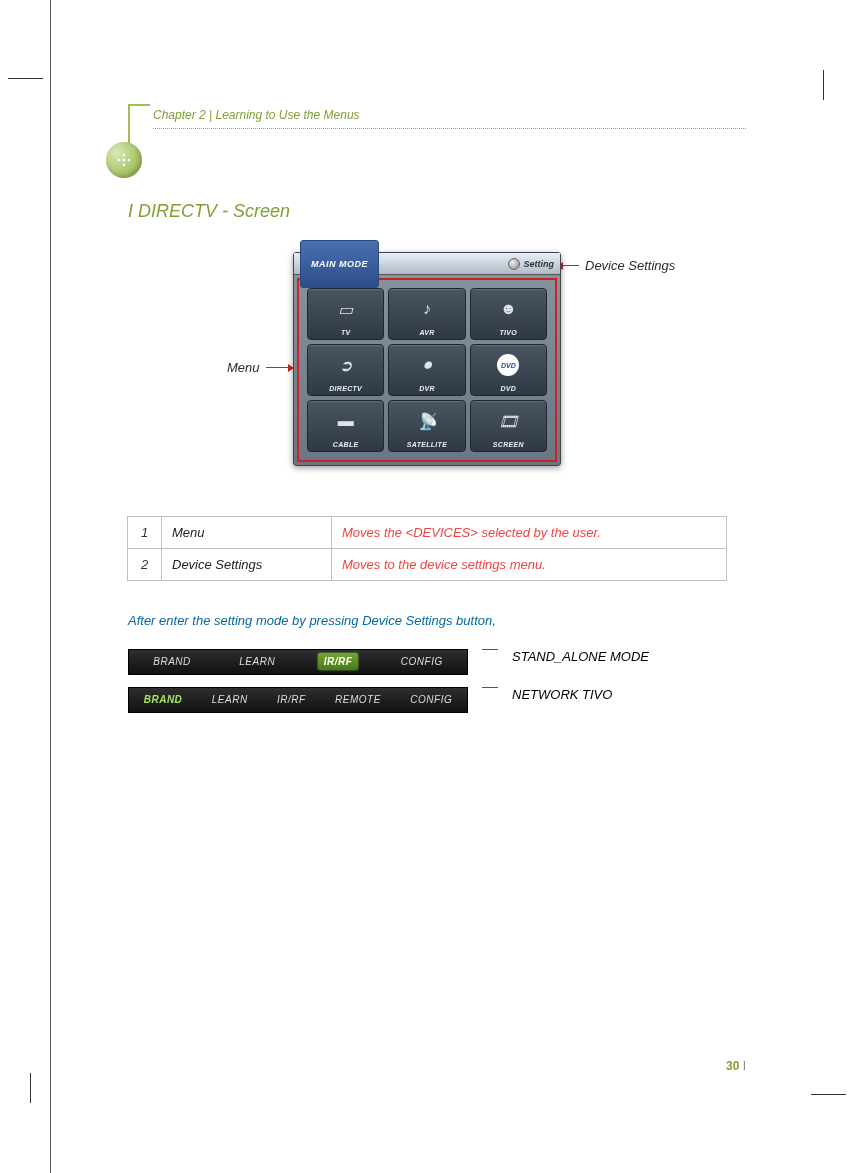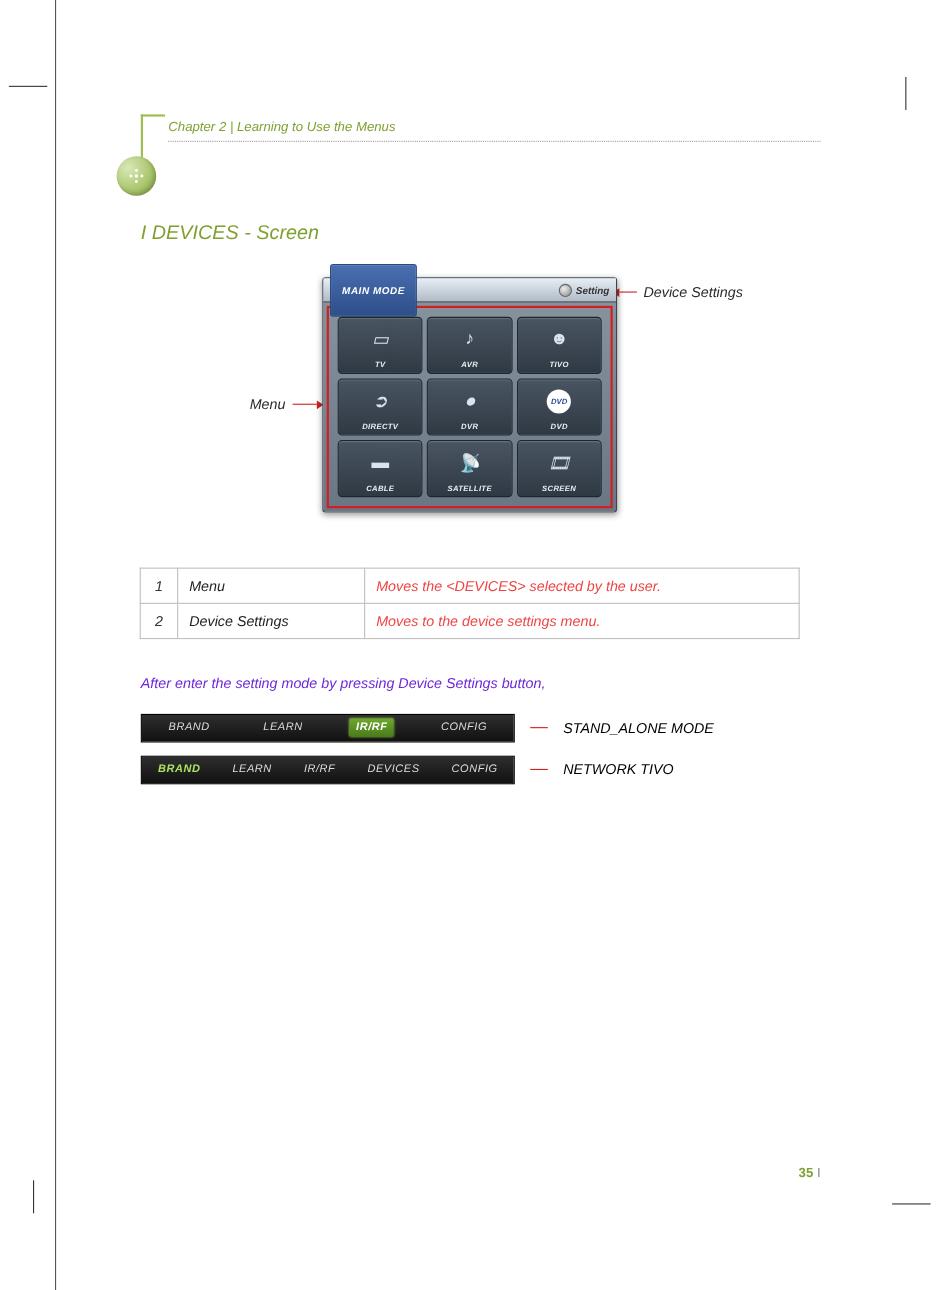--- a/index.html
+++ b/index.html
@@ -160,7 +160,7 @@
     <hr class="dotted">
   </div>
 
-  <div class="section-heading">I DEVICES - Screen</div>
+  <div class="section-heading">I DIRECTV - Screen</div>
 
   <div class="figure-wrap">
 

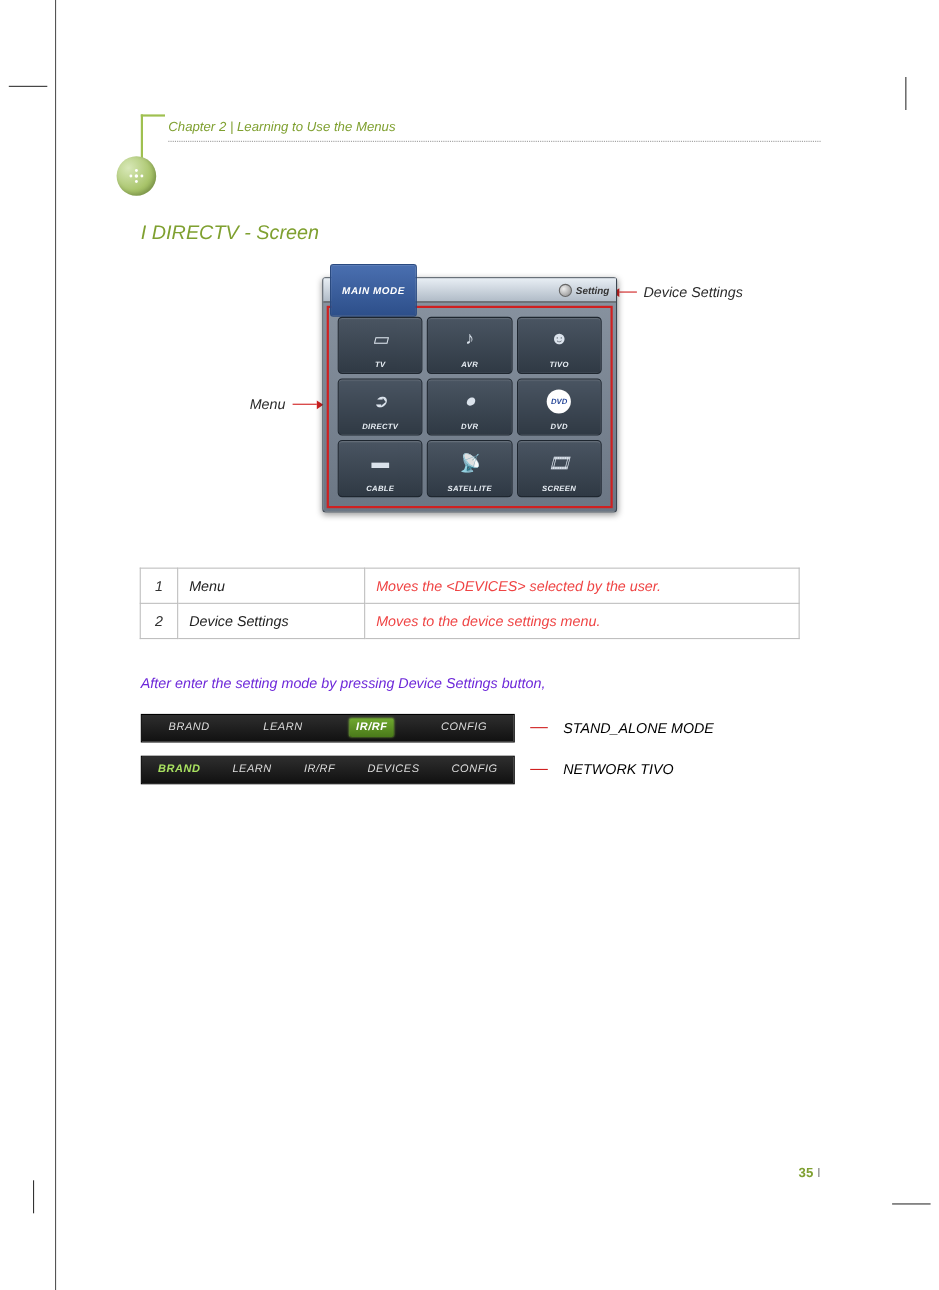--- a/index.html
+++ b/index.html
@@ -112,7 +112,7 @@
   table.desc td:nth-child(2) { width: 170px; color: #222; }
   table.desc td:nth-child(3) { color: #ef4444; }
 
-  .para { font-size: 13px; color: #6d28d9; line-height: 1.5; margin-left: 20px; margin-bottom: 18px; }
+  .para { font-size: 13px; color: #0369a1; line-height: 1.5; margin-left: 20px; margin-bottom: 18px; }
 
   .modebars { margin-left: 20px; }
   .modebar-row { display: flex; align-items: center; gap: 14px; margin-bottom: 12px; }

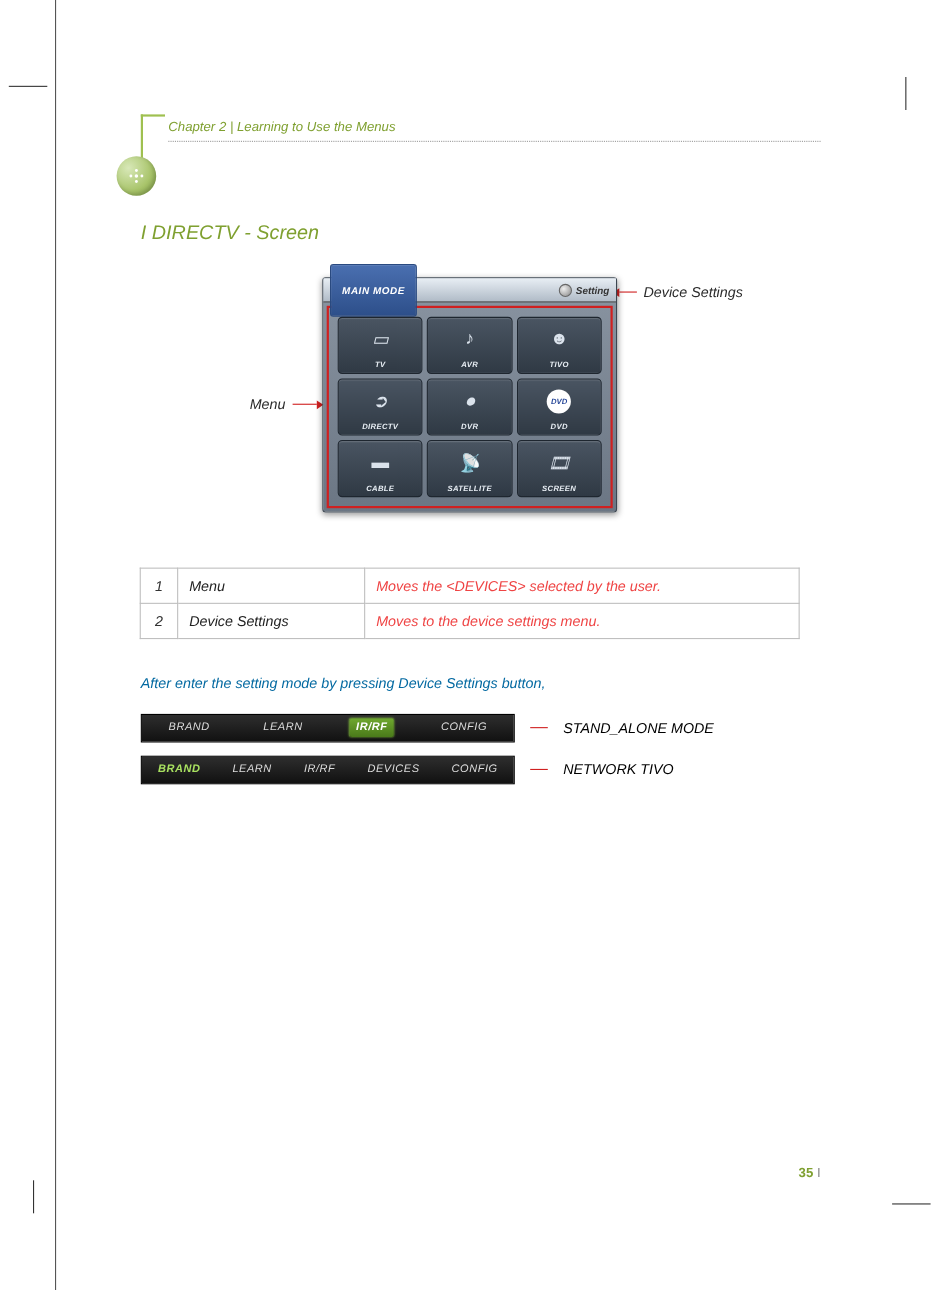--- a/index.html
+++ b/index.html
@@ -115,7 +115,7 @@
   .para { font-size: 13px; color: #0369a1; line-height: 1.5; margin-left: 20px; margin-bottom: 18px; }
 
   .modebars { margin-left: 20px; }
-  .modebar-row { display: flex; align-items: center; gap: 14px; margin-bottom: 12px; }
+  .modebar-row { display: flex; align-items: flex-start; gap: 14px; margin-bottom: 12px; }
   .modebar {
     width: 340px; height: 26px; background: linear-gradient(#2e2e2e, #111);
     border: 1px solid #000; display: flex; align-items: center; justify-content: space-around;

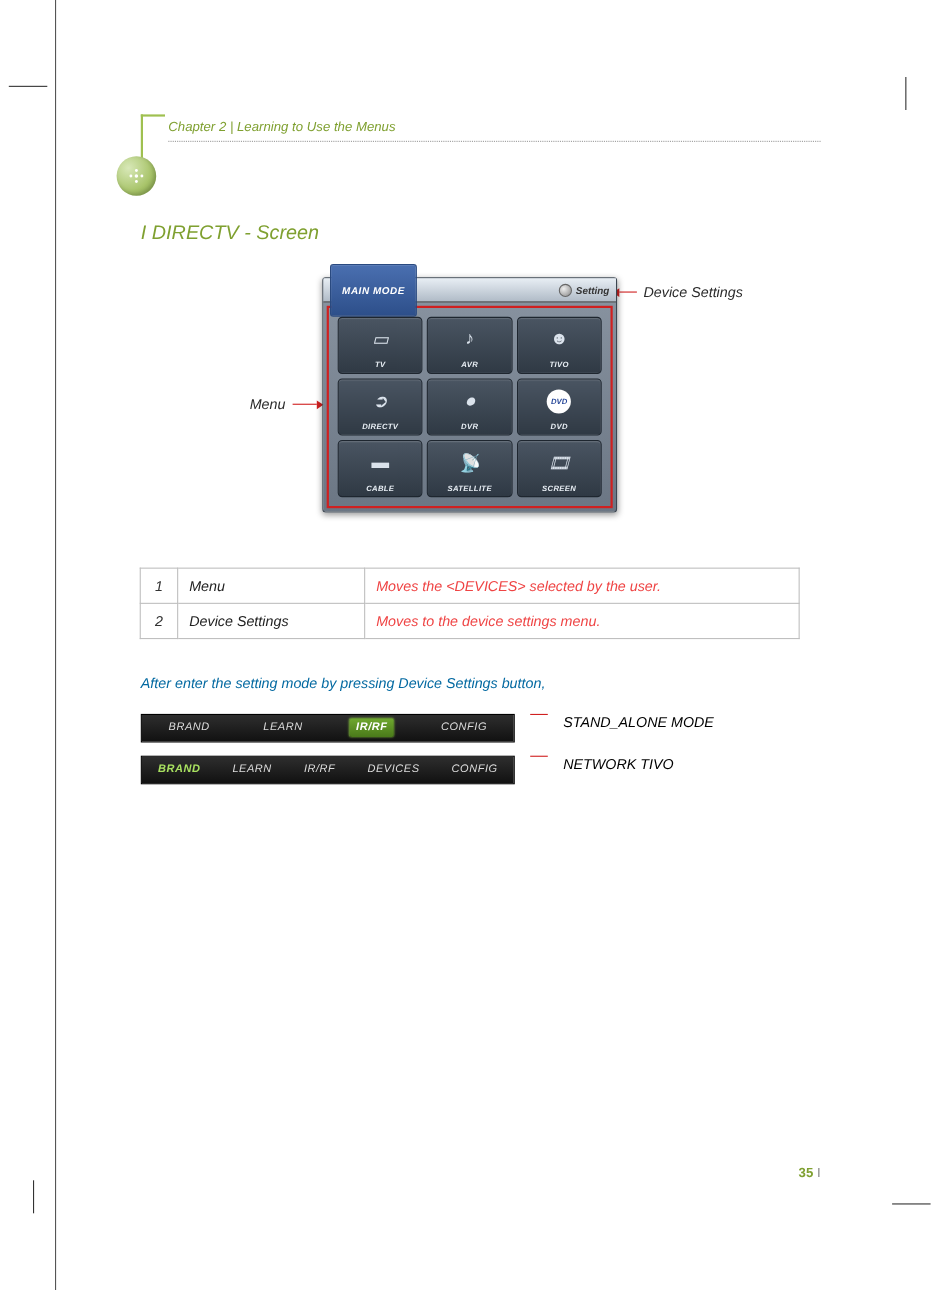--- a/index.html
+++ b/index.html
@@ -269,7 +269,7 @@
         <span class="active-green2">BRAND</span>
         <span>LEARN</span>
         <span>IR/RF</span>
-        <span>DEVICES</span>
+        <span>REMOTE</span>
         <span>CONFIG</span>
       </div>
       <span class="mode-arrow">

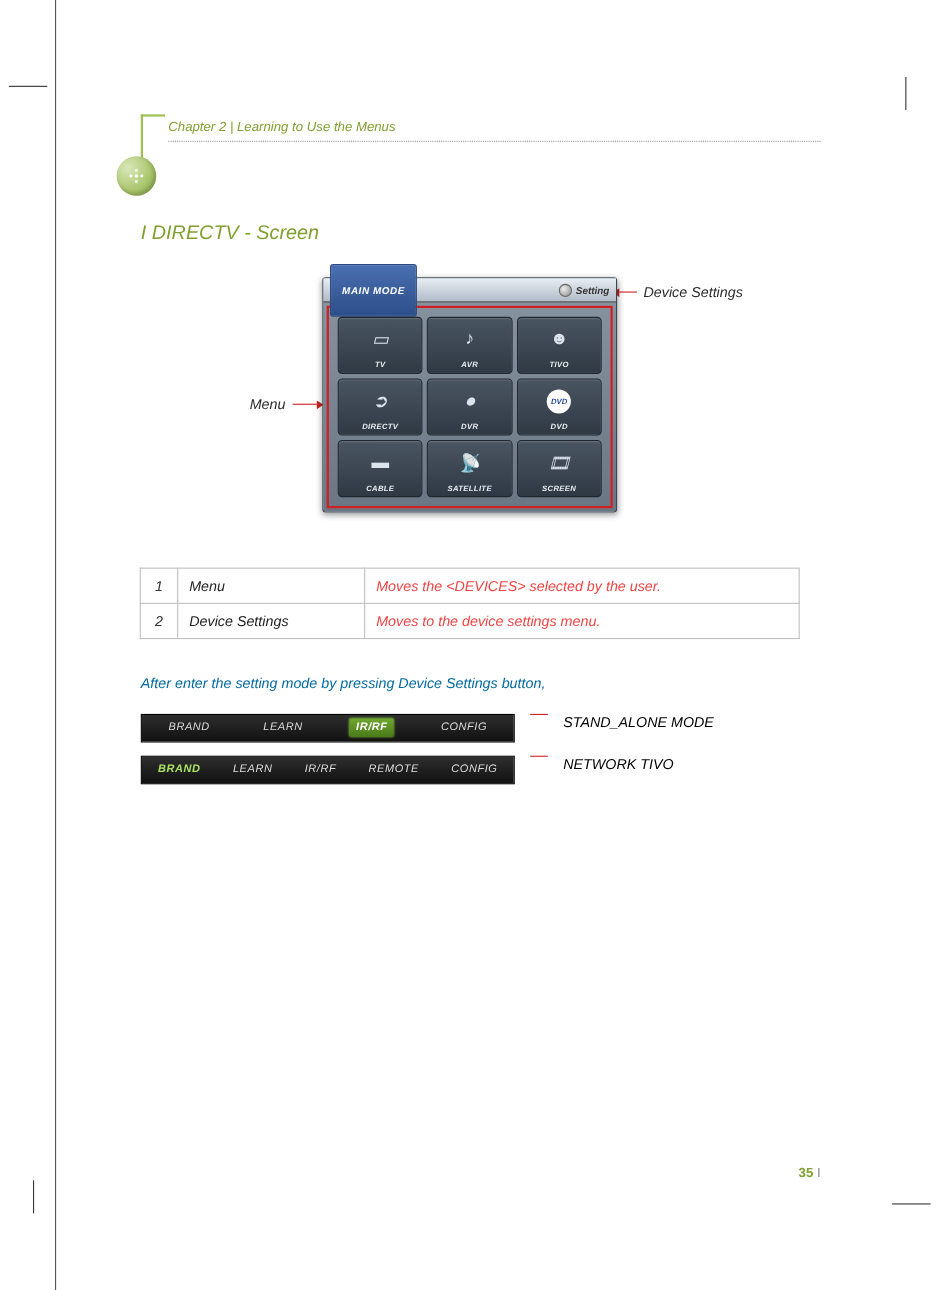--- a/index.html
+++ b/index.html
@@ -283,7 +283,7 @@
 </div>
 
 <div class="page-num">
-  <b>35</b> <span>I</span>
+  <b>30</b> <span>I</span>
 </div>
 
 </body></html>

